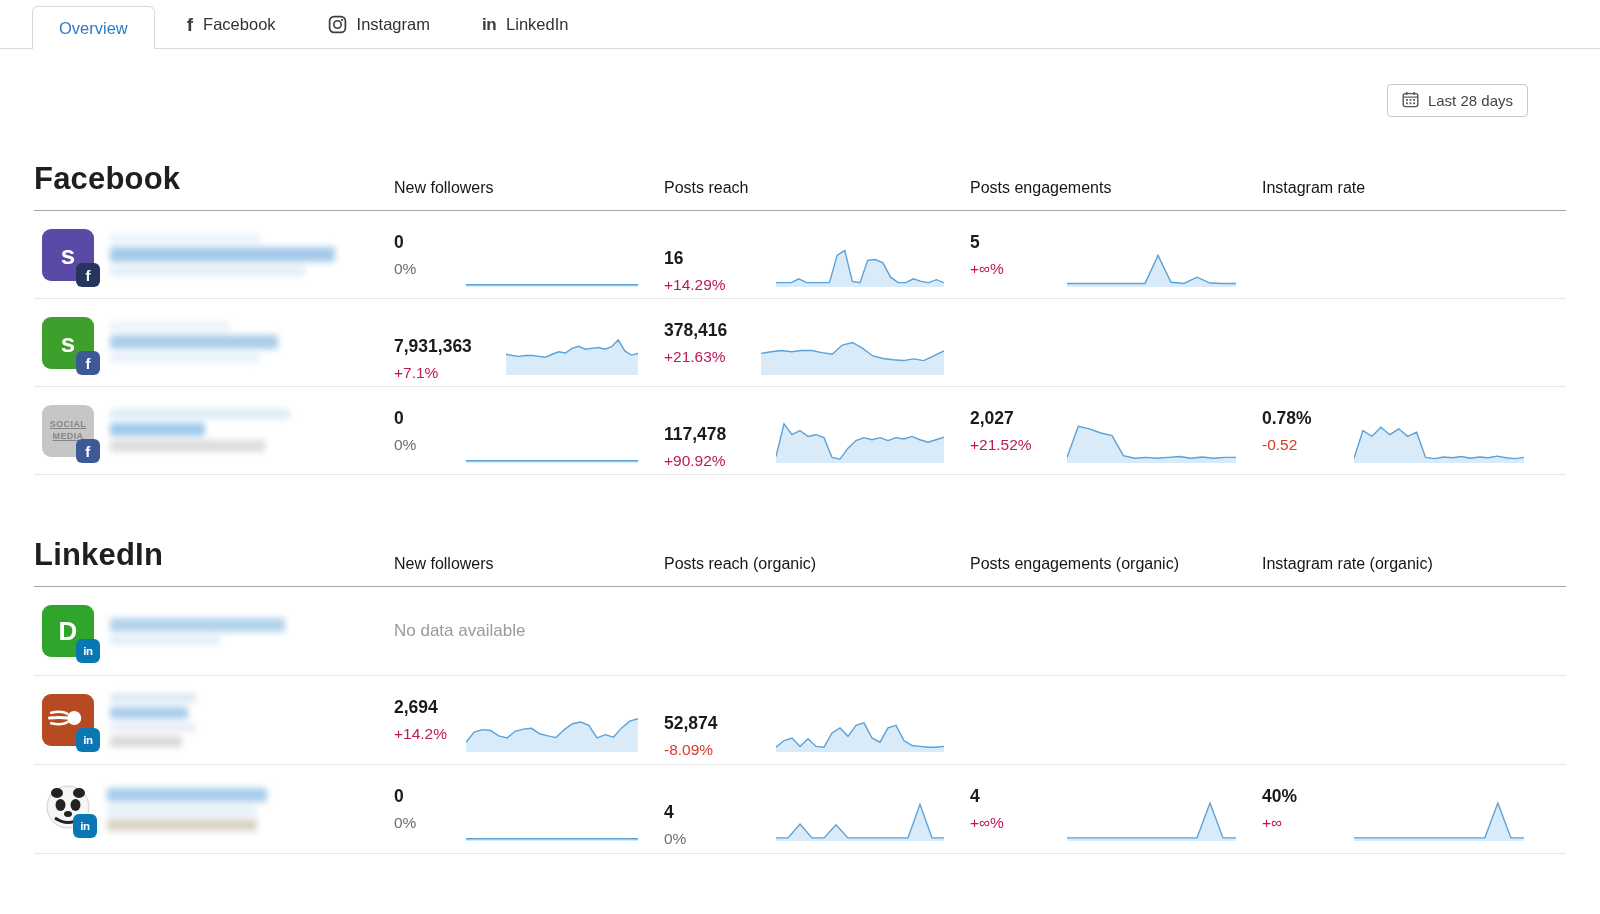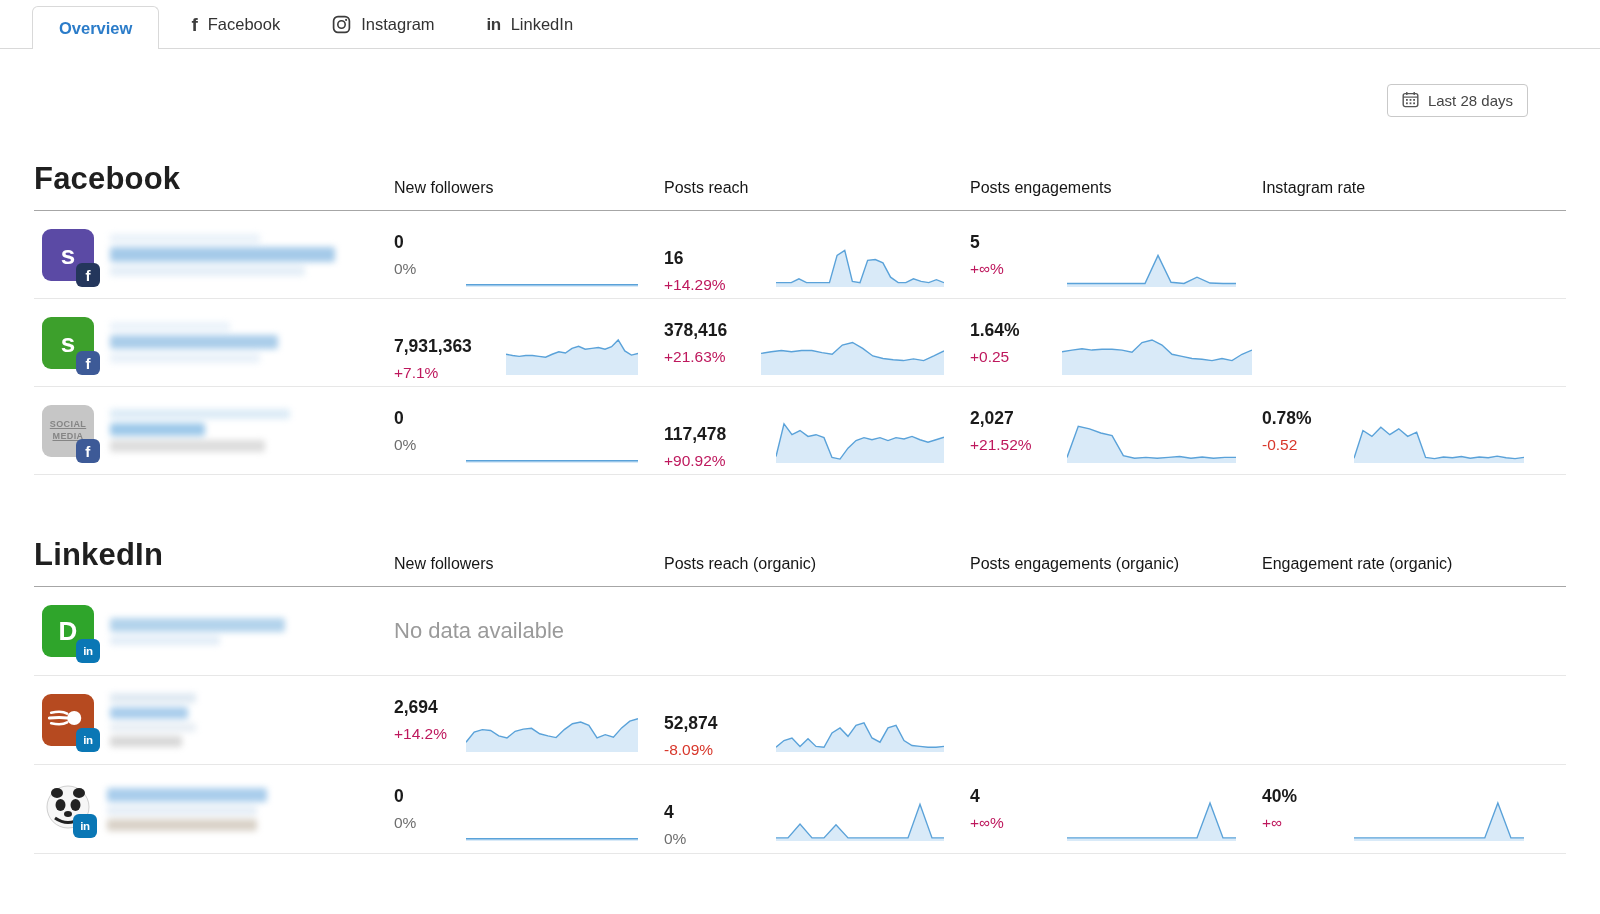--- a/index.html
+++ b/index.html
@@ -8,7 +8,7 @@
   
   .tabbar{height:48px;border-bottom:1px solid #d9d9d9;display:flex;align-items:center;padding-left:32px;position:relative;background:#fff;}
   .tab{display:flex;align-items:center;gap:10px;font-size:16.5px;color:#333;margin-right:52px;cursor:pointer;height:100%;}
-  .tab.active{border:1px solid #d9d9d9;border-bottom:none;border-radius:6px 6px 0 0;background:#fff;color:#2b7cc9;padding:0 26px;height:42px;align-self:flex-end;margin-bottom:-1px;z-index:2;display:flex;align-items:center;margin-right:32px;font-weight:bold;}
+  .tab.active{border:1px solid #d9d9d9;border-bottom:none;border-radius:6px 6px 0 0;background:#fff;color:#2b7cc9;padding:0 26px;height:42px;align-self:flex-end;margin-bottom:-1px;z-index:2;display:flex;align-items:center;margin-right:32px;}
   .ticon{font-weight:800;color:#3c3c3c;font-size:19px;line-height:1;}
   .ticon.in{font-size:17px;letter-spacing:-.5px;}
   .tsvg{display:block;}

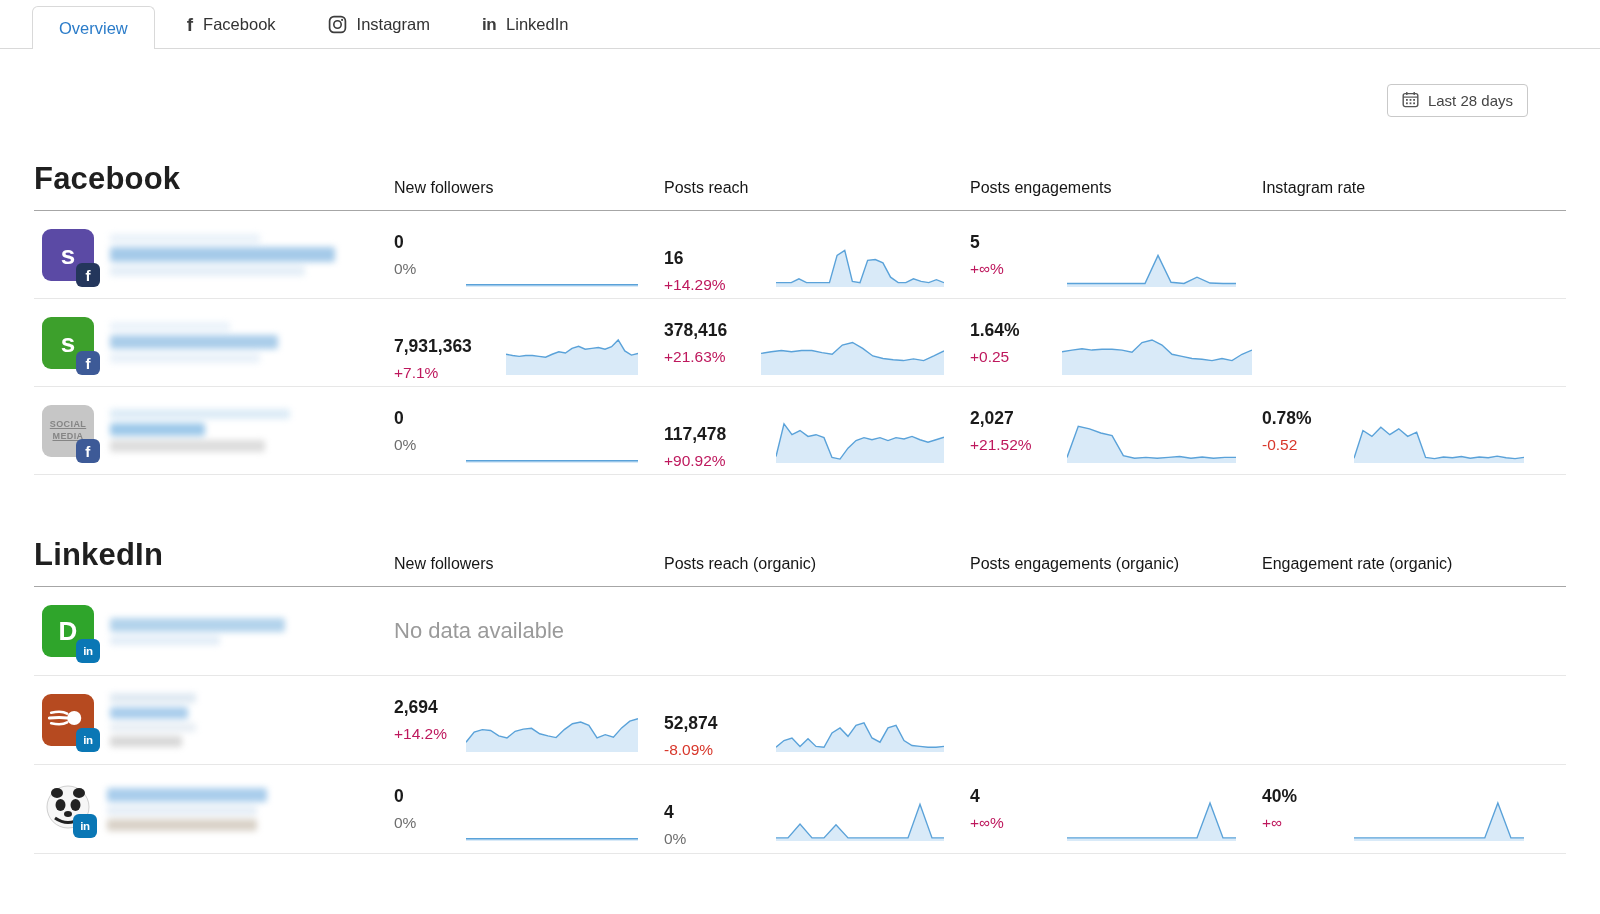--- a/index.html
+++ b/index.html
@@ -198,18 +198,6 @@
           </svg>
         </div>
     </div>
-    <div class="mcell last">
-      <div class="mval w4">
-          <div class="val">1.64%</div>
-          <div class="delta pos">+0.25</div>
-        </div>
-      <div class="spark">
-          <svg viewBox="0 0 100 32" preserveAspectRatio="none" style="width:100%;height:100%;display:block">
-            <polygon points="0,32 0.00,16.50 5.26,15.38 10.53,14.54 15.79,15.38 21.05,14.82 26.32,14.82 31.58,15.38 36.84,16.78 42.11,10.34 47.37,8.66 52.63,12.02 57.89,18.18 63.16,19.58 68.42,20.98 73.68,21.54 78.95,22.38 84.21,20.98 89.47,22.38 94.74,18.18 100.00,15.38 100,32" fill="#d9eaf8"></polygon>
-            <polyline points="0.00,16.50 5.26,15.38 10.53,14.54 15.79,15.38 21.05,14.82 26.32,14.82 31.58,15.38 36.84,16.78 42.11,10.34 47.37,8.66 52.63,12.02 57.89,18.18 63.16,19.58 68.42,20.98 73.68,21.54 78.95,22.38 84.21,20.98 89.47,22.38 94.74,18.18 100.00,15.38" fill="none" stroke="#5aa2d9" stroke-width="1.4" vector-effect="non-scaling-stroke"></polyline>
-          </svg>
-        </div>
-    </div>
   </div>
 
   <div class="row">

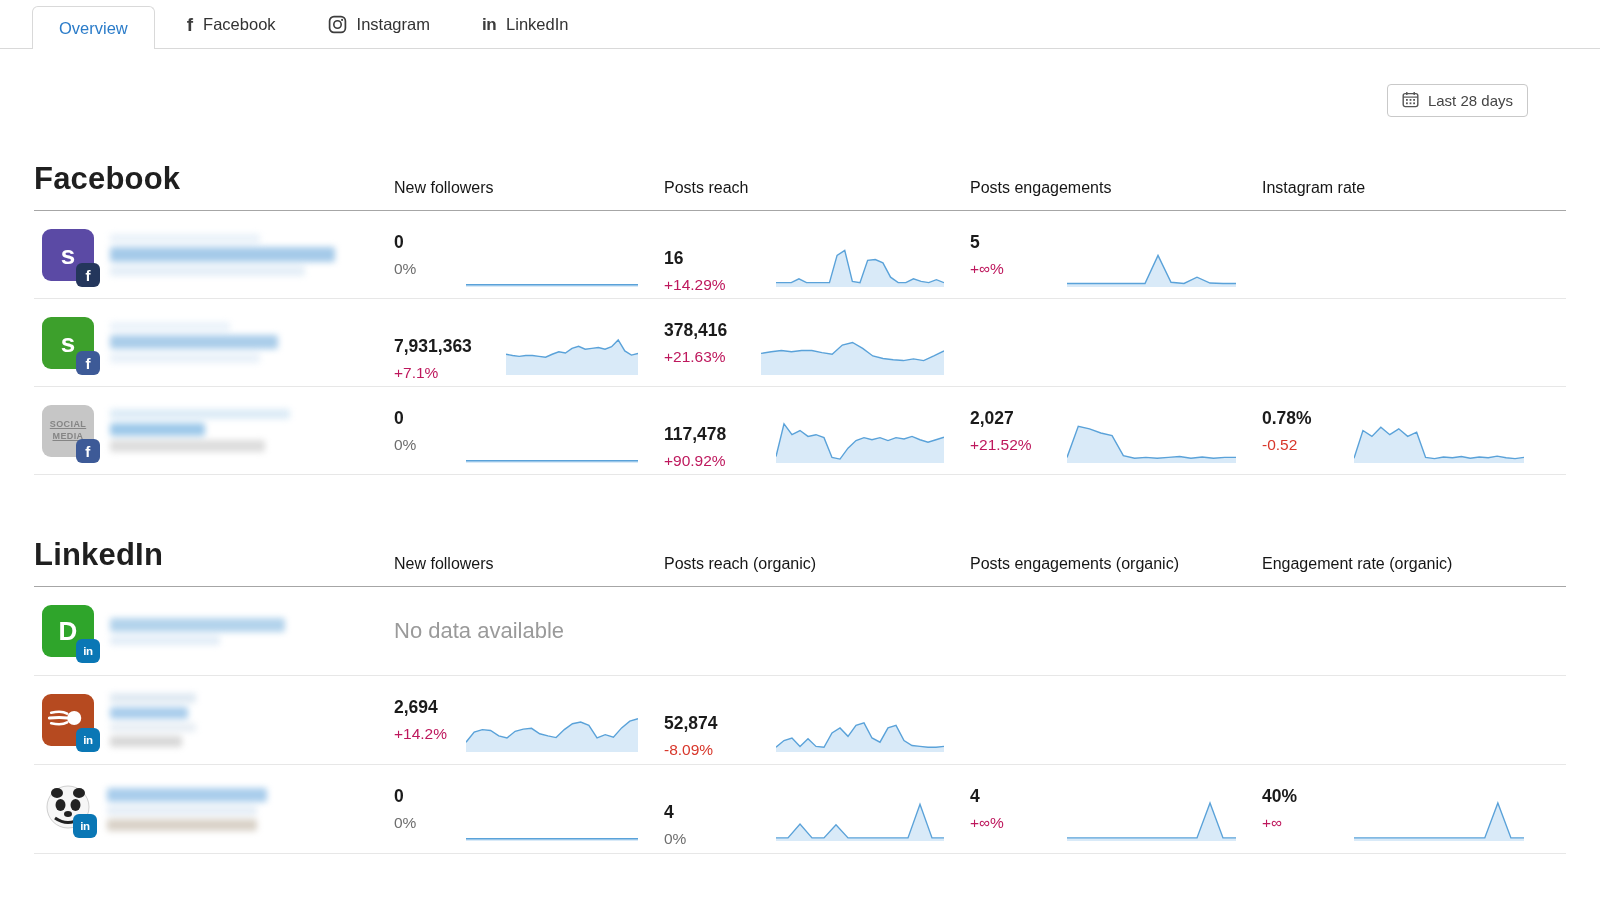--- a/index.html
+++ b/index.html
@@ -271,7 +271,7 @@
     <div class="colh">New followers</div>
     <div class="colh">Posts reach (organic)</div>
     <div class="colh">Posts engagements (organic)</div>
-    <div class="colh">Engagement rate (organic)</div>
+    <div class="colh">Instagram rate (organic)</div>
   </div>
 
   <div class="row tall">

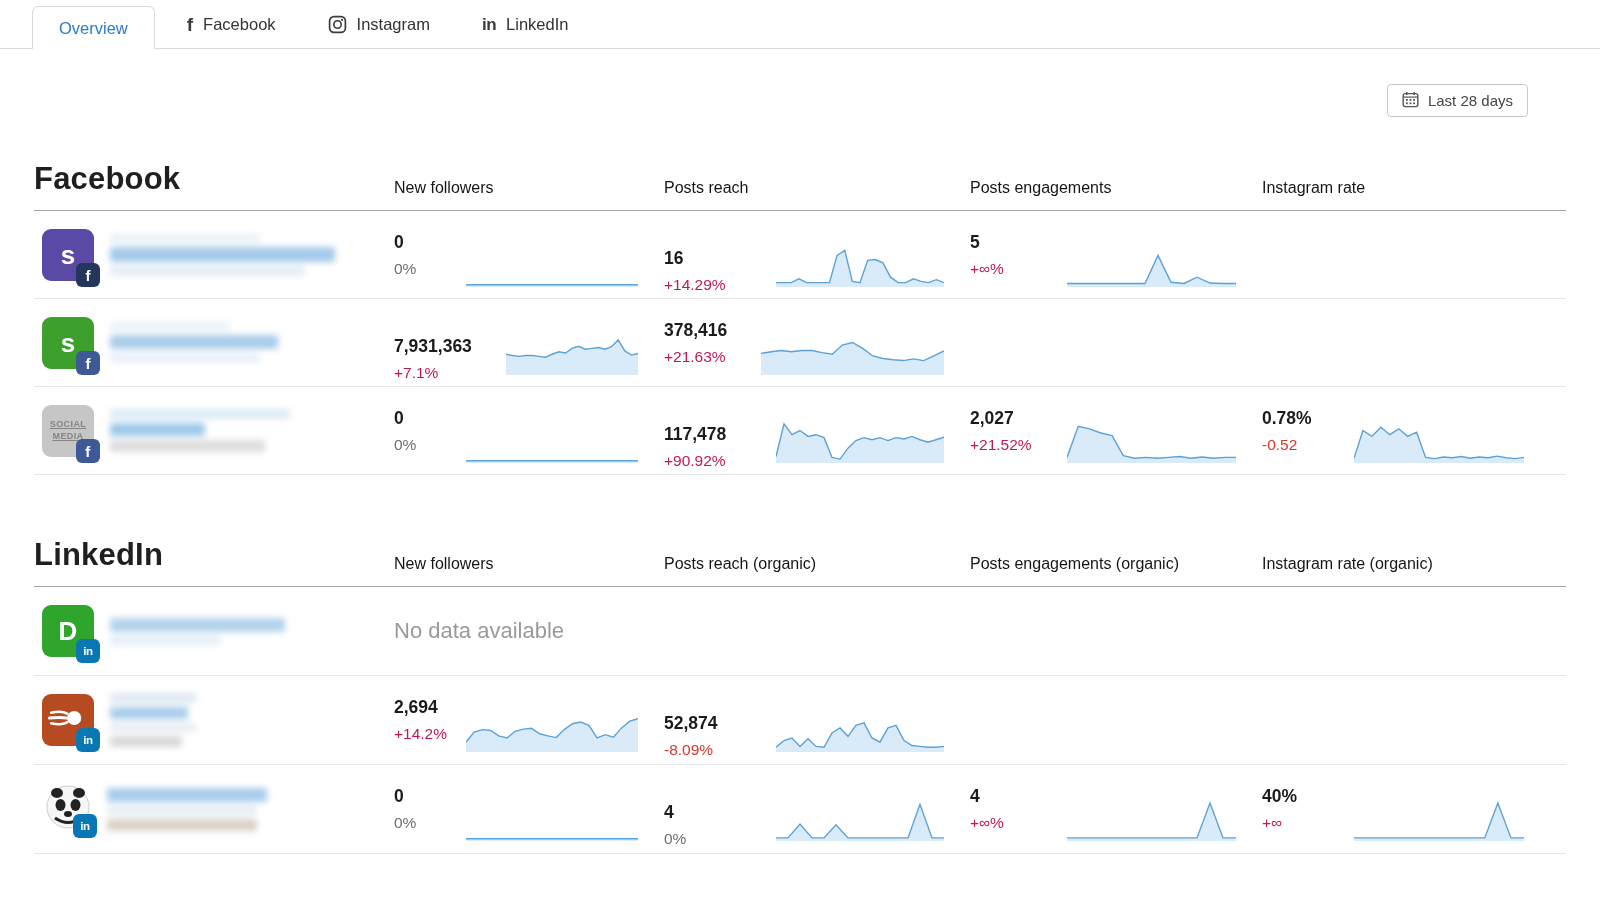--- a/index.html
+++ b/index.html
@@ -50,7 +50,7 @@
   .neg{color:#d8372b;}
   .neu{color:#6e6e6e;}
   .spark{flex:1;height:48px;margin-top:16px;min-width:0;}
-  .nodata{grid-column:2 / 6;font-size:22px;color:#9a9a9a;}
+  .nodata{grid-column:2 / 6;font-size:17px;color:#9a9a9a;}
 </style>
 </head>
 <body>

